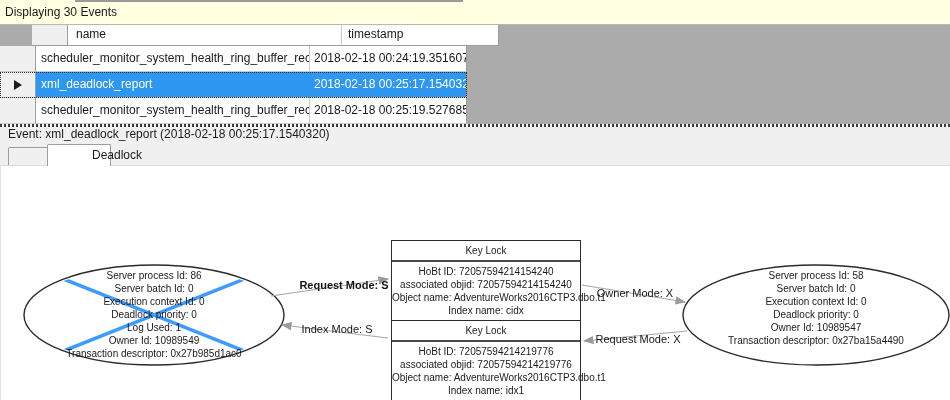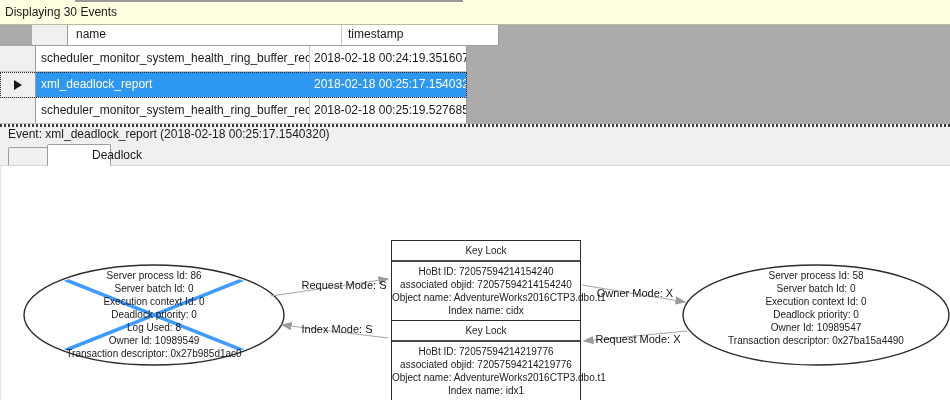--- a/index.html
+++ b/index.html
@@ -178,7 +178,7 @@
       </div>
     </div>
 
-    <div class="edge-label" style="left:343px; top:119px;">Request Mode: S</div>
+    <div class="edge-label" style="left:343px; top:119px;font-weight:bold;">Request Mode: S</div>
     <div class="edge-label" style="left:336px; top:163px;">Index Mode: S</div>
     <div class="edge-label" style="left:634px; top:127px;">Owner Mode: X</div>
     <div class="edge-label" style="left:637px; top:173px;">Request Mode: X</div>

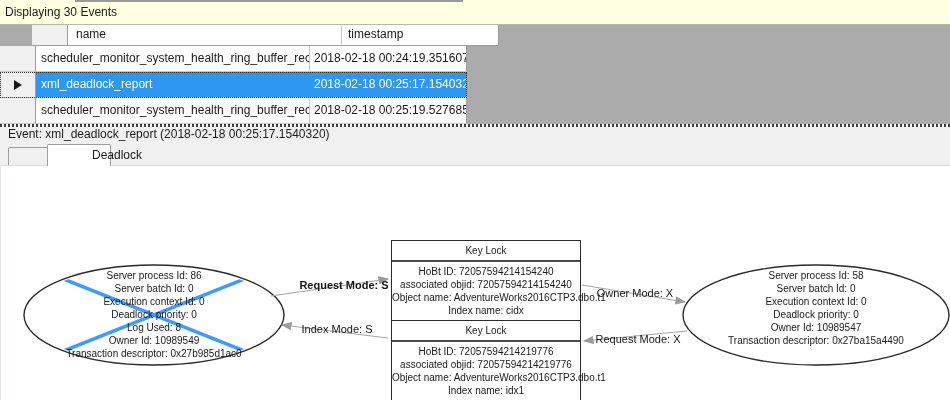--- a/index.html
+++ b/index.html
@@ -144,7 +144,7 @@
       <div>Server batch Id: 0</div>
       <div>Execution context Id: 0</div>
       <div>Deadlock priority: 0</div>
-      <div>Log Used: 8</div>
+      <div>Log Used: 1</div>
       <div>Owner Id: 10989549</div>
       <div>Transaction descriptor: 0x27b985d1ac0</div>
     </div>

